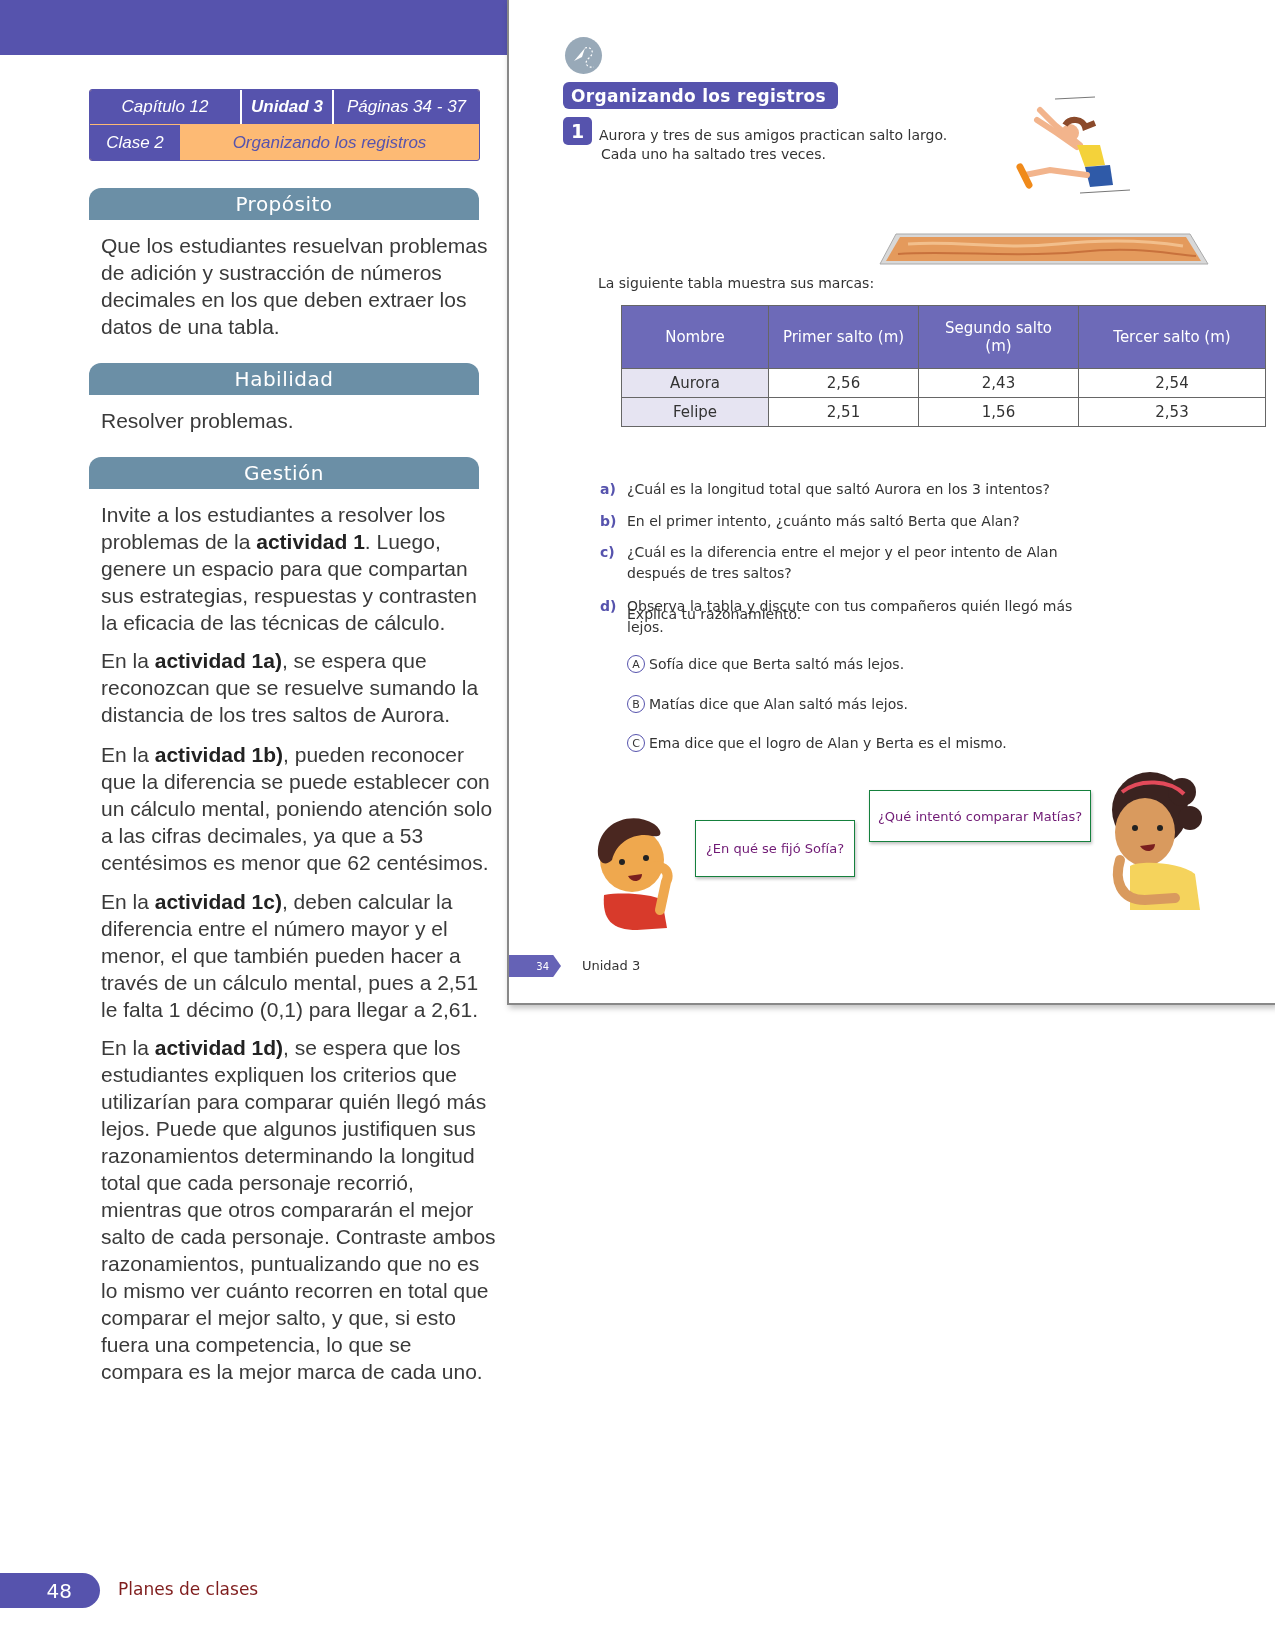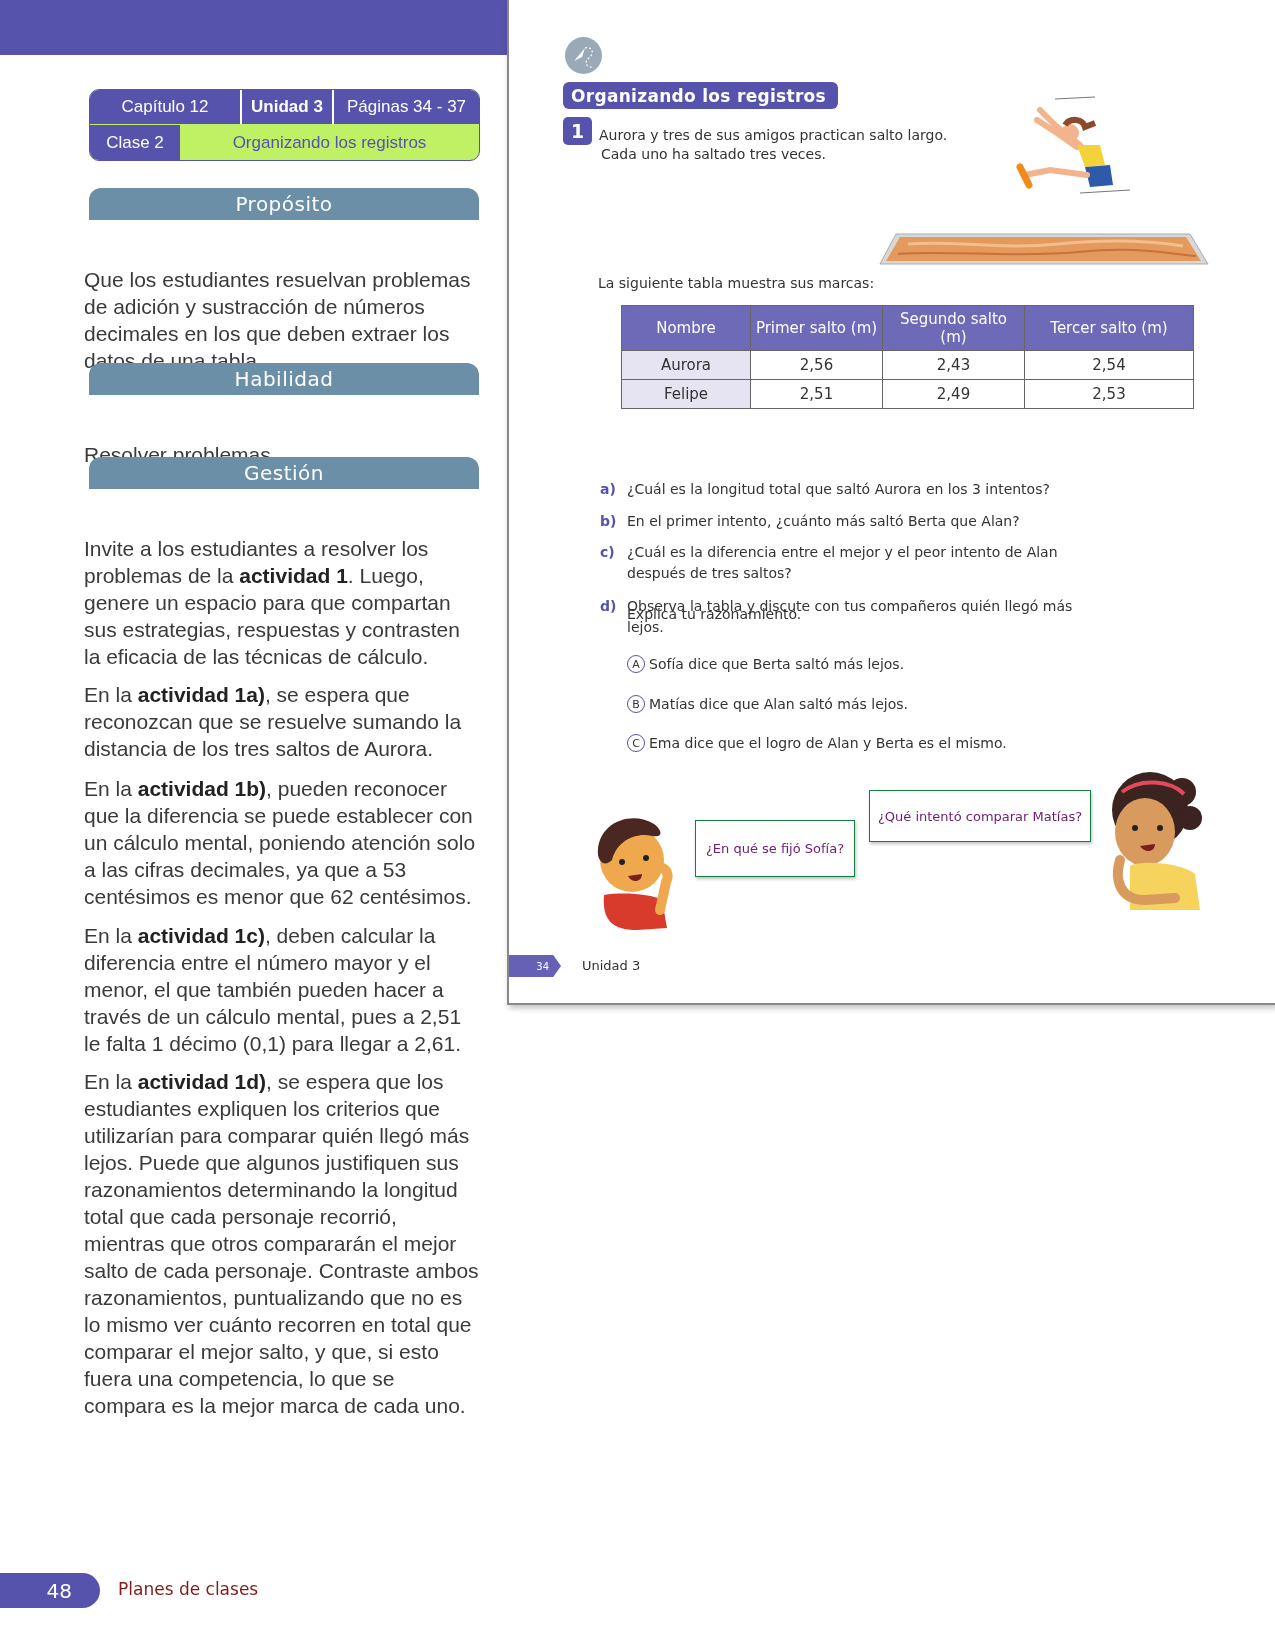--- a/index.html
+++ b/index.html
@@ -7,7 +7,7 @@
          font-family:"DejaVu Sans", sans-serif; color:#333; }
   .topband { position:absolute; left:0; top:0; width:507px; height:55px; background:#5653ad; }
   .infobox { position:absolute; left:89px; top:89px; width:389px; height:70px; border:1px solid #5653ad;
-             border-radius:10px; overflow:hidden; background:#bef264; }
+             border-radius:3px; overflow:hidden; background:#fdba74;font-style:italic; }
   .inforow1 { position:absolute; left:0; top:0; width:100%; height:34px; background:#5653ad; display:flex; }
   .inforow1 div { color:#fff; font-family:"Liberation Sans", sans-serif; font-size:17px; display:flex;
                   align-items:center; justify-content:center; height:34px; }

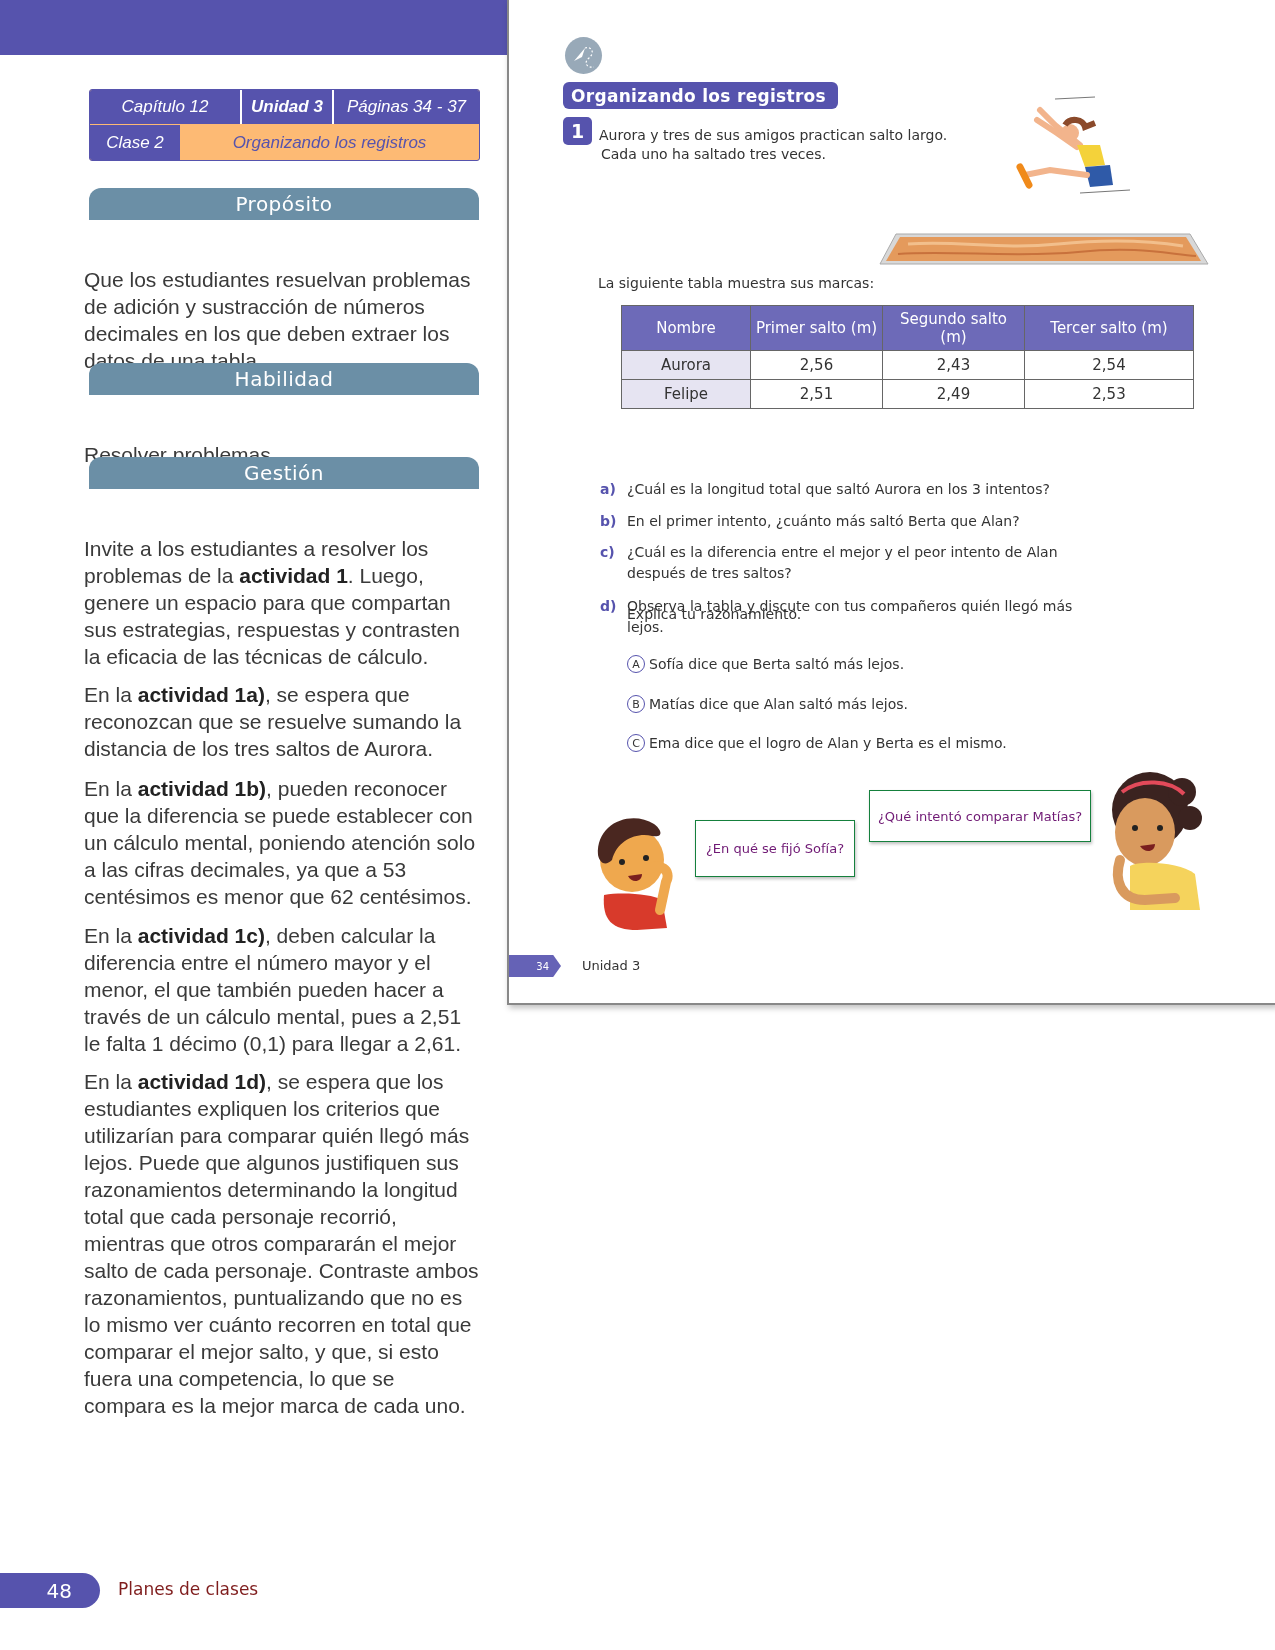--- a/index.html
+++ b/index.html
@@ -22,8 +22,8 @@
   .sechead { position:absolute; left:89px; width:390px; height:32px; background:#6b8fa6; color:#fff;
              border-radius:12px 12px 0 0; font-family:"DejaVu Sans", sans-serif; font-size:20px;
              display:flex; align-items:center; justify-content:center; letter-spacing:0.5px; }
-  .para { position:absolute; left:84px; width:395px; font-family:"Liberation Sans", sans-serif; font-size:21px;
-          line-height:27px; color:#3a3a3a;margin-top:34px; }
+  .para { position:absolute; left:101px; width:395px; font-family:"Liberation Sans", sans-serif; font-size:21px;
+          line-height:27px; color:#3a3a3a; }
   .para b { color:#222; }
   .footer-left-tab { position:absolute; left:0; top:1573px; width:100px; height:35px; background:#5653ad;
                      border-radius:0 18px 18px 0; color:#fff; font-size:20px; display:flex; align-items:center;

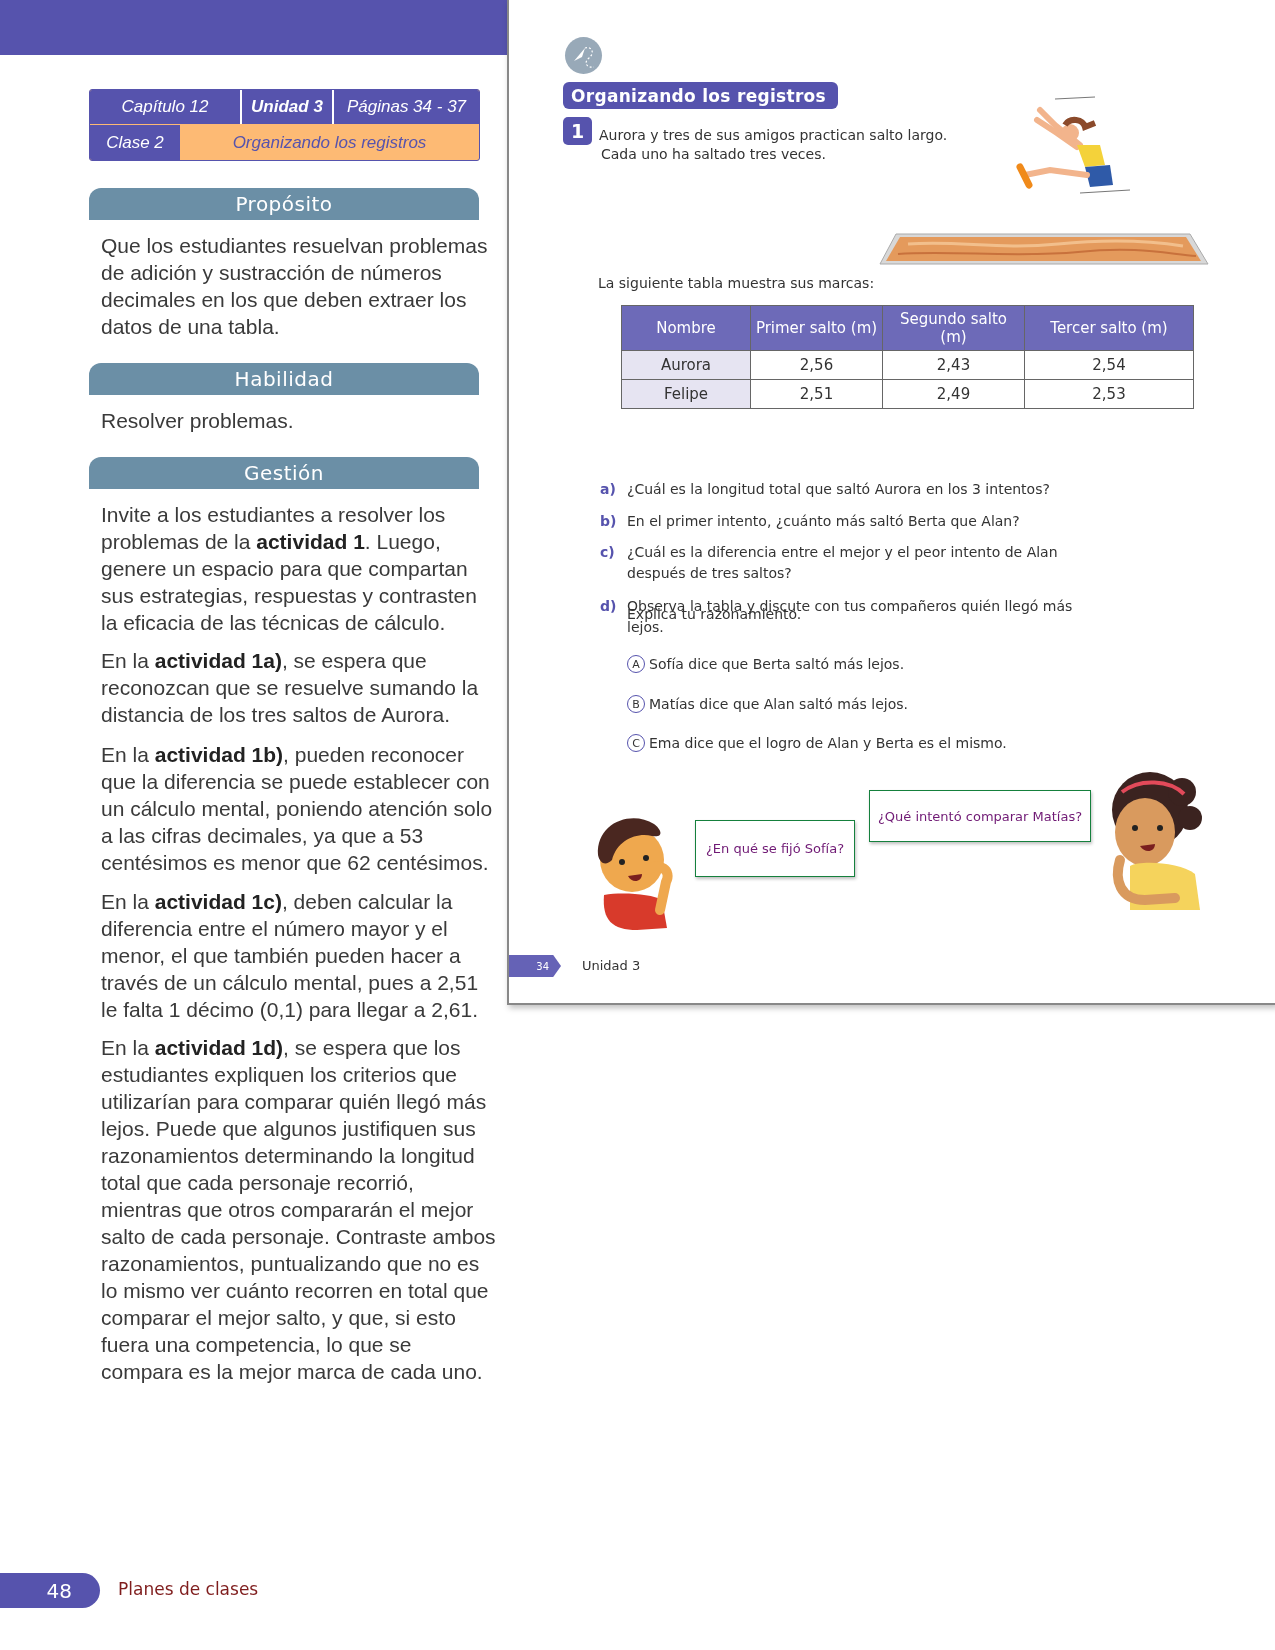--- a/index.html
+++ b/index.html
@@ -40,7 +40,7 @@
            font-size:19px; font-weight:bold; display:flex; align-items:center; justify-content:center; }
   .r-text { position:absolute; font-size:14px; color:#333; line-height:20px; }
   .r-table { position:absolute; left:621px; top:305px; border-collapse:collapse; font-size:15px; }
-  .r-table th { background:#6d6ab8; color:#fff; font-weight:normal; height:28px; border:1px solid #666; padding:4px; }
+  .r-table th { background:#6d6ab8; color:#fff; font-weight:normal; height:28px; border:1px solid #666; padding:13px; }
   .r-table td { height:28px; border:1px solid #666; text-align:center; padding:0; color:#333; }
   .r-table td.name { background:#e6e4f2; }
   .q { position:absolute; left:600px; font-size:14px; color:#333; line-height:21px; }

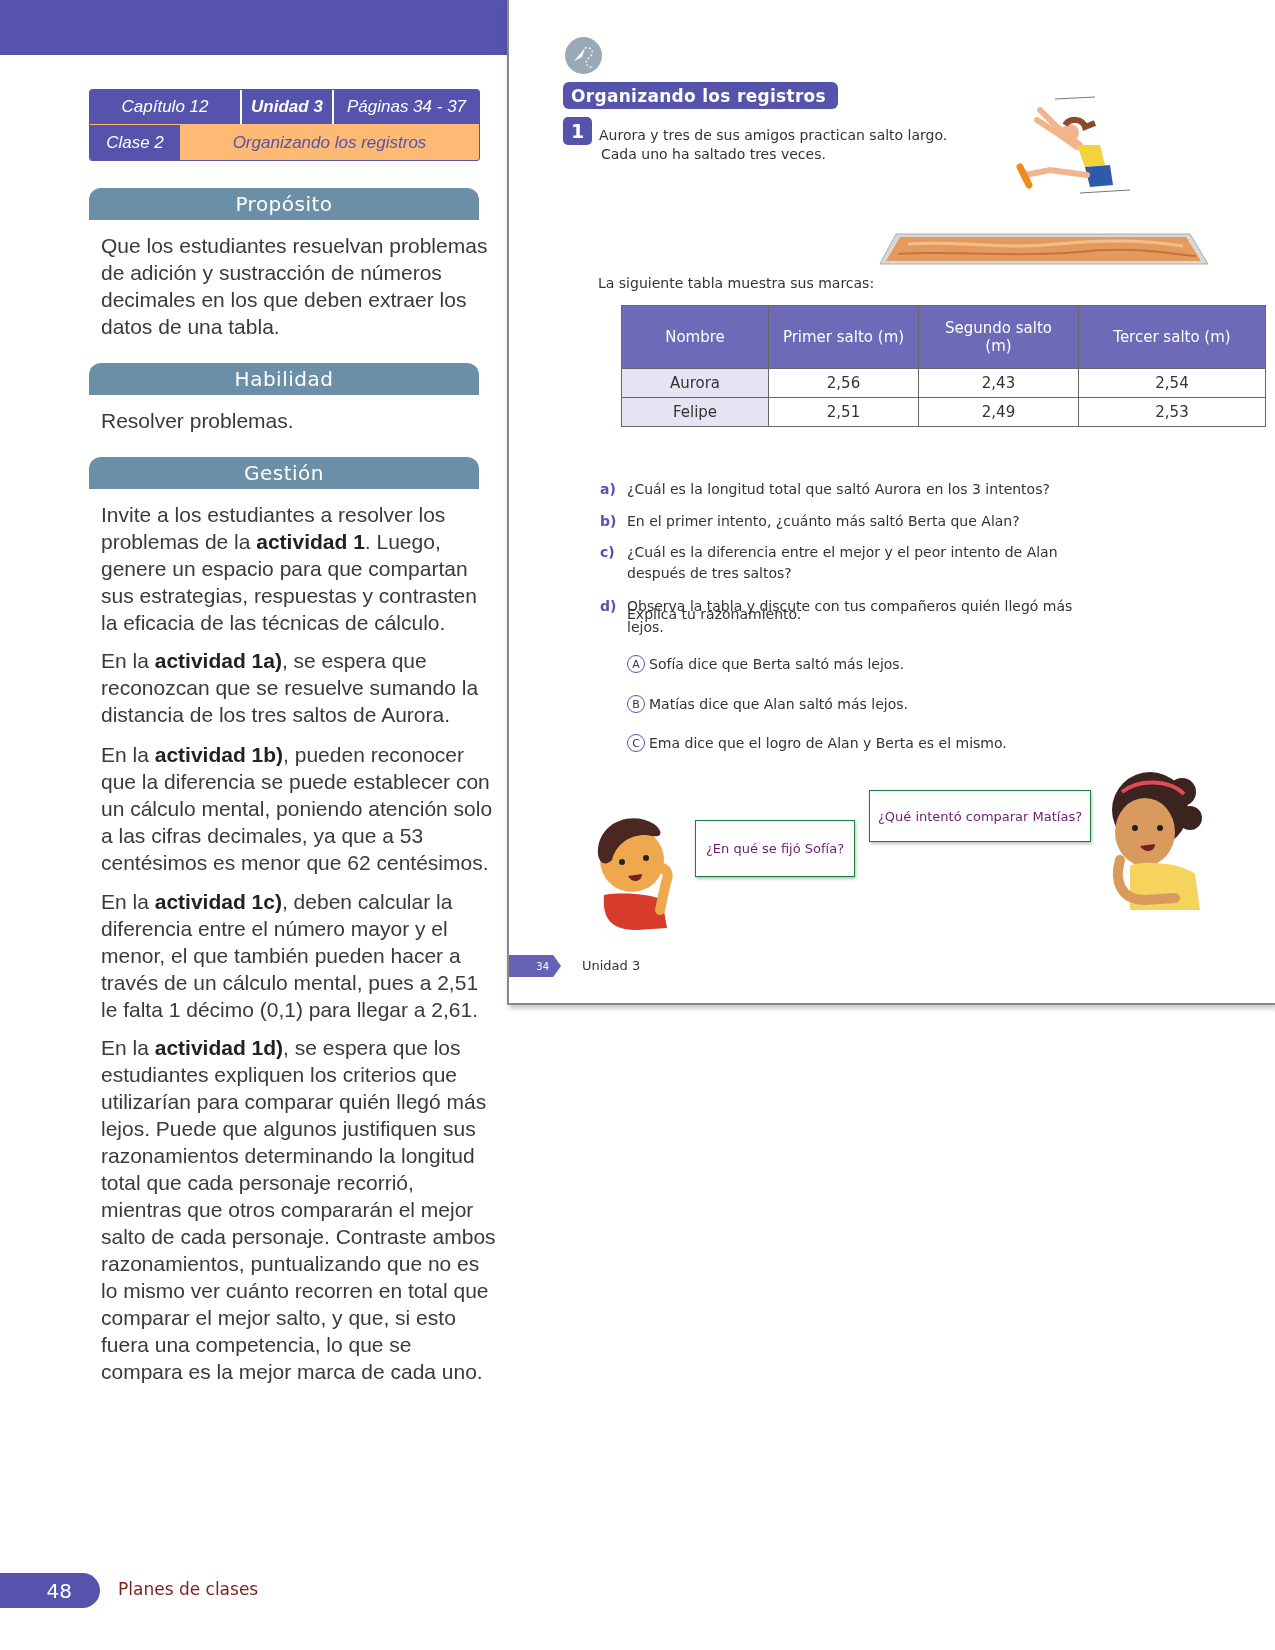--- a/index.html
+++ b/index.html
@@ -158,7 +158,7 @@
     <tr>
       <td class="name">Felipe</td>
       <td>2,51</td>
-      <td>2,49</td>
+      <td>1,56</td>
       <td>2,53</td>
     </tr>
   </tbody>

